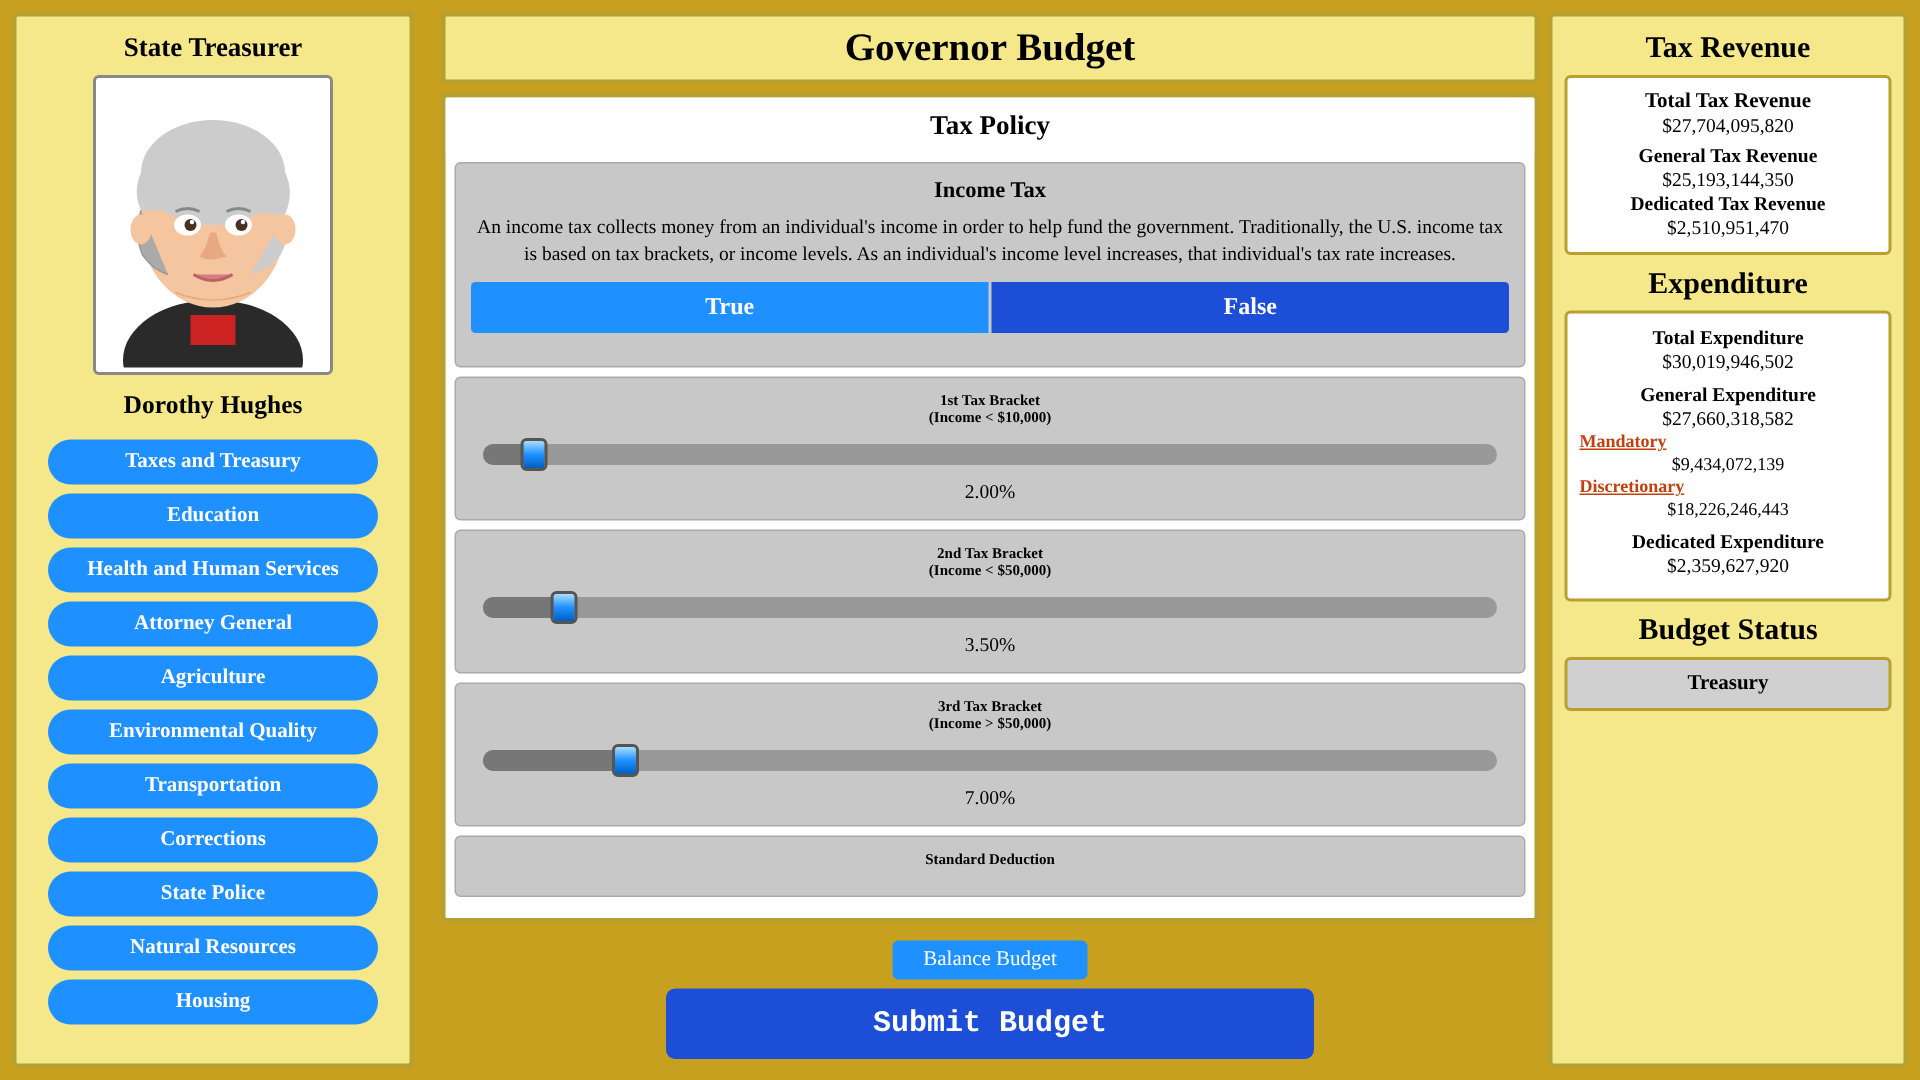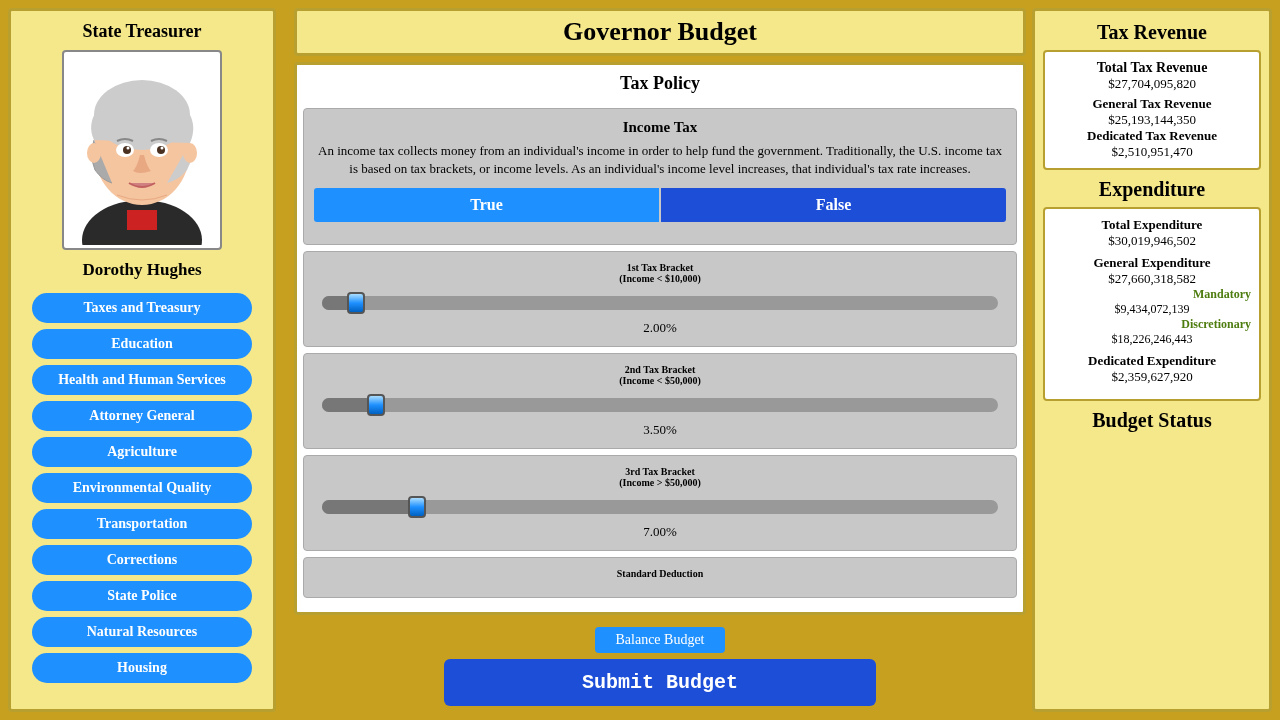--- a/index.html
+++ b/index.html
@@ -333,8 +333,9 @@
     .exp-sub-label {
       font-size: 12px;
       font-weight: bold;
-      text-align: right;
-      color: #4d7c0f;
+      text-align: left;
+      color: #c2410c;
+      text-decoration: underline;
     }
     .exp-sub-value {
       font-size: 12px;

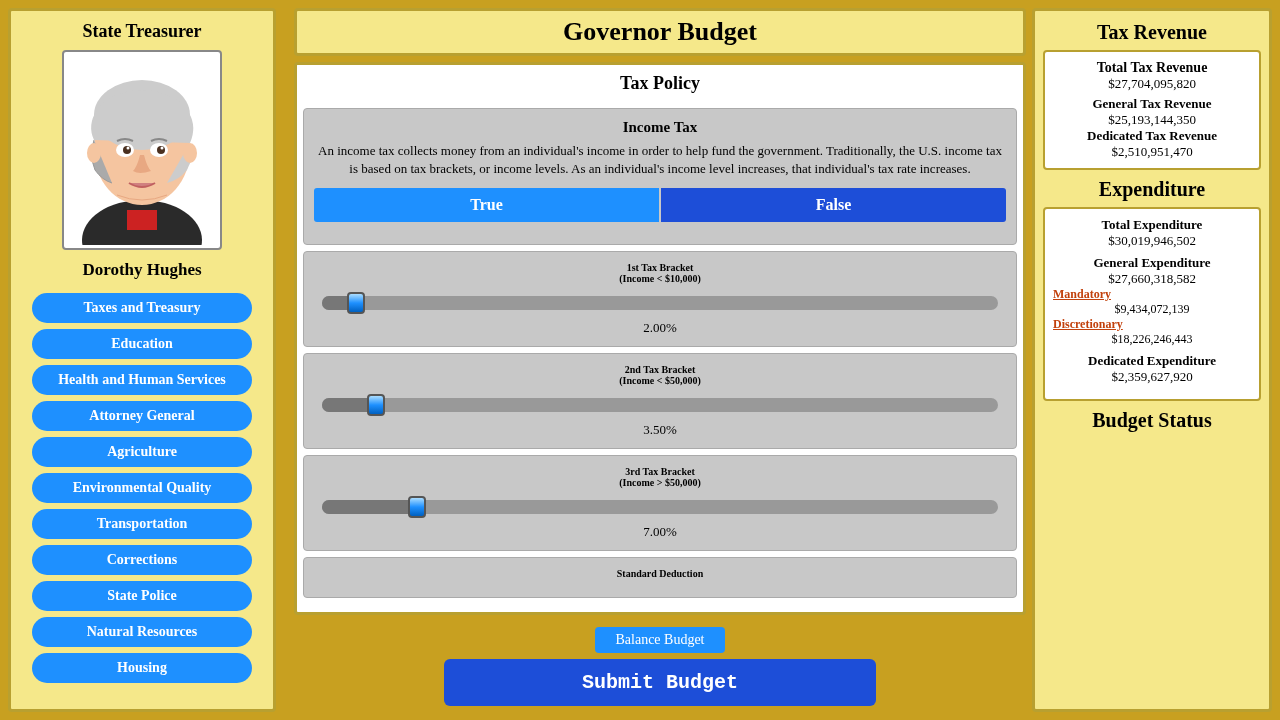--- a/index.html
+++ b/index.html
@@ -518,6 +518,9 @@
   </div>
 
   <div class="right-section-title">Budget Status</div>
+  <div class="budget-status-card">
+    <div class="budget-status-label">Treasury</div>
+  </div>
 </div>
 
 </body></html>

